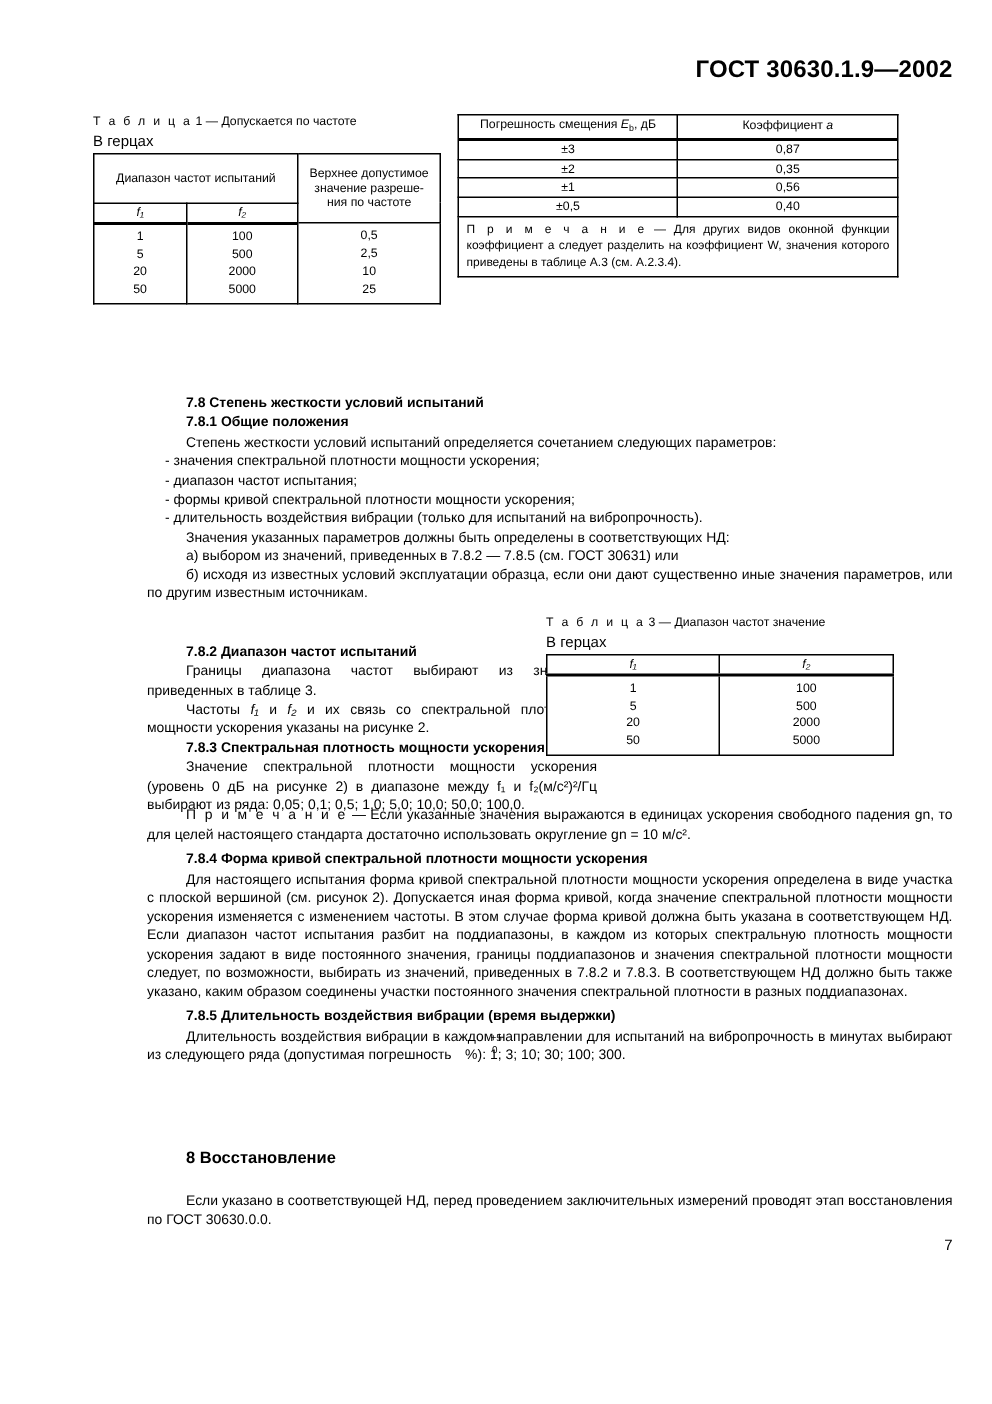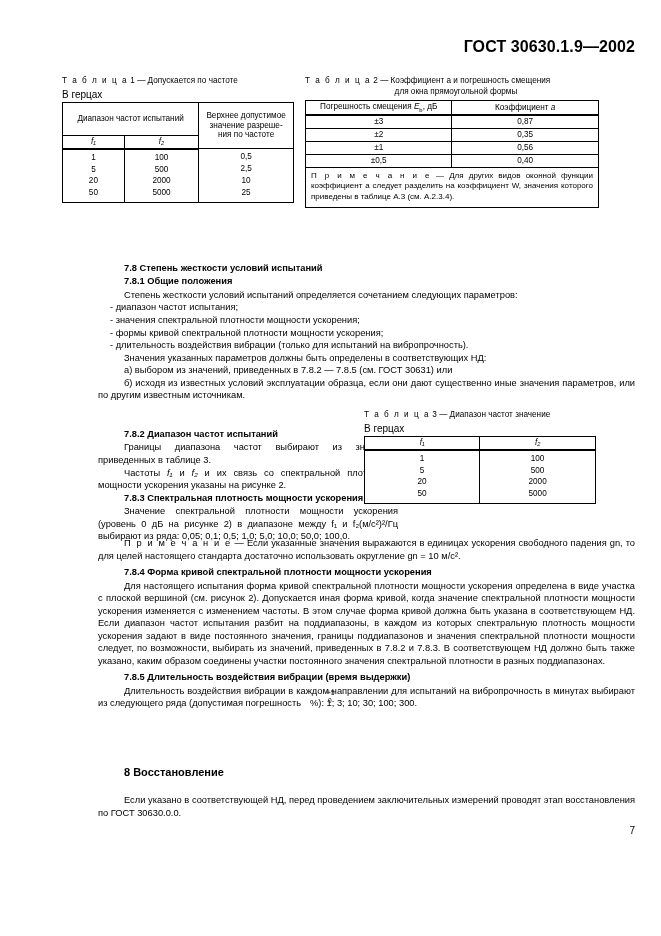--- a/index.html
+++ b/index.html
@@ -259,13 +259,6 @@
   </div>
 
   <div class="t2-wrap">
-    <div class="tbl-caption center-2nd">
-      <span class="sp">Т а б л и ц а</span>
-      <span>2</span>
-      <span>—</span>
-      <span>Коэффициент a и погрешность смещения</span>
-      <span class="cap-line2">для окна прямоугольной формы</span>
-    </div>
     <table class="gost t2">
       <tbody>
           <tr>

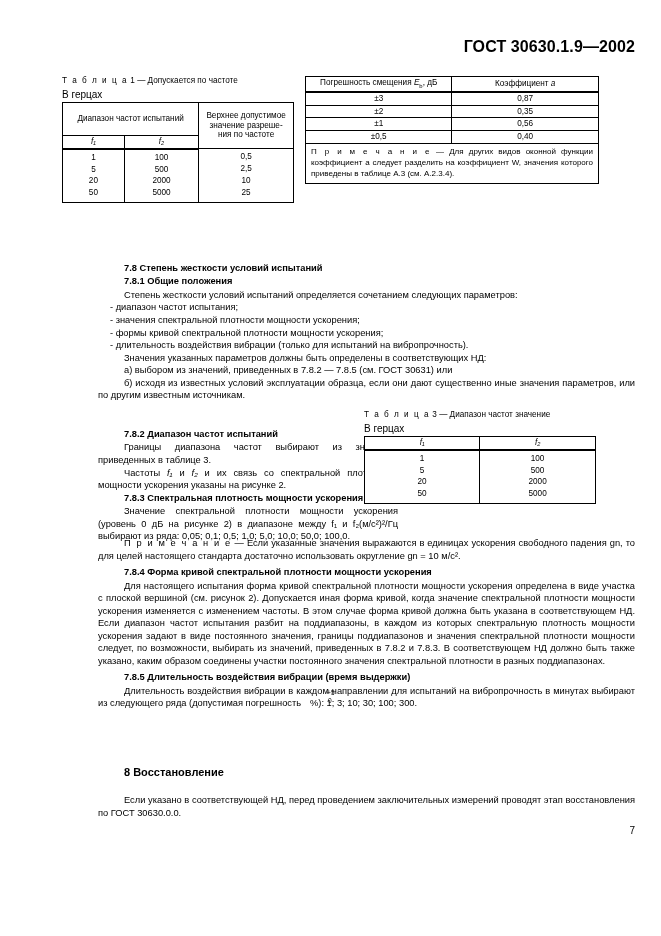--- a/index.html
+++ b/index.html
@@ -295,8 +295,8 @@
     <h3 class="head">7.8  Степень жесткости условий испытаний</h3>
     <h4 class="head2">7.8.1  Общие положения</h4>
     <p class="para indent">Степень жесткости условий испытаний определяется сочетанием следующих параметров:</p>
+    <p class="dash">- значения спектральной плотности мощности ускорения;</p>
     <p class="dash">- диапазон частот испытания;</p>
-    <p class="dash">- значения спектральной плотности мощности ускорения;</p>
     <p class="dash">- формы кривой спектральной плотности мощности ускорения;</p>
     <p class="dash">- длительность воздействия вибрации (только для испытаний на вибропрочность).</p>
     <p class="para indent">Значения указанных параметров должны быть определены в соответствующих НД:</p>

